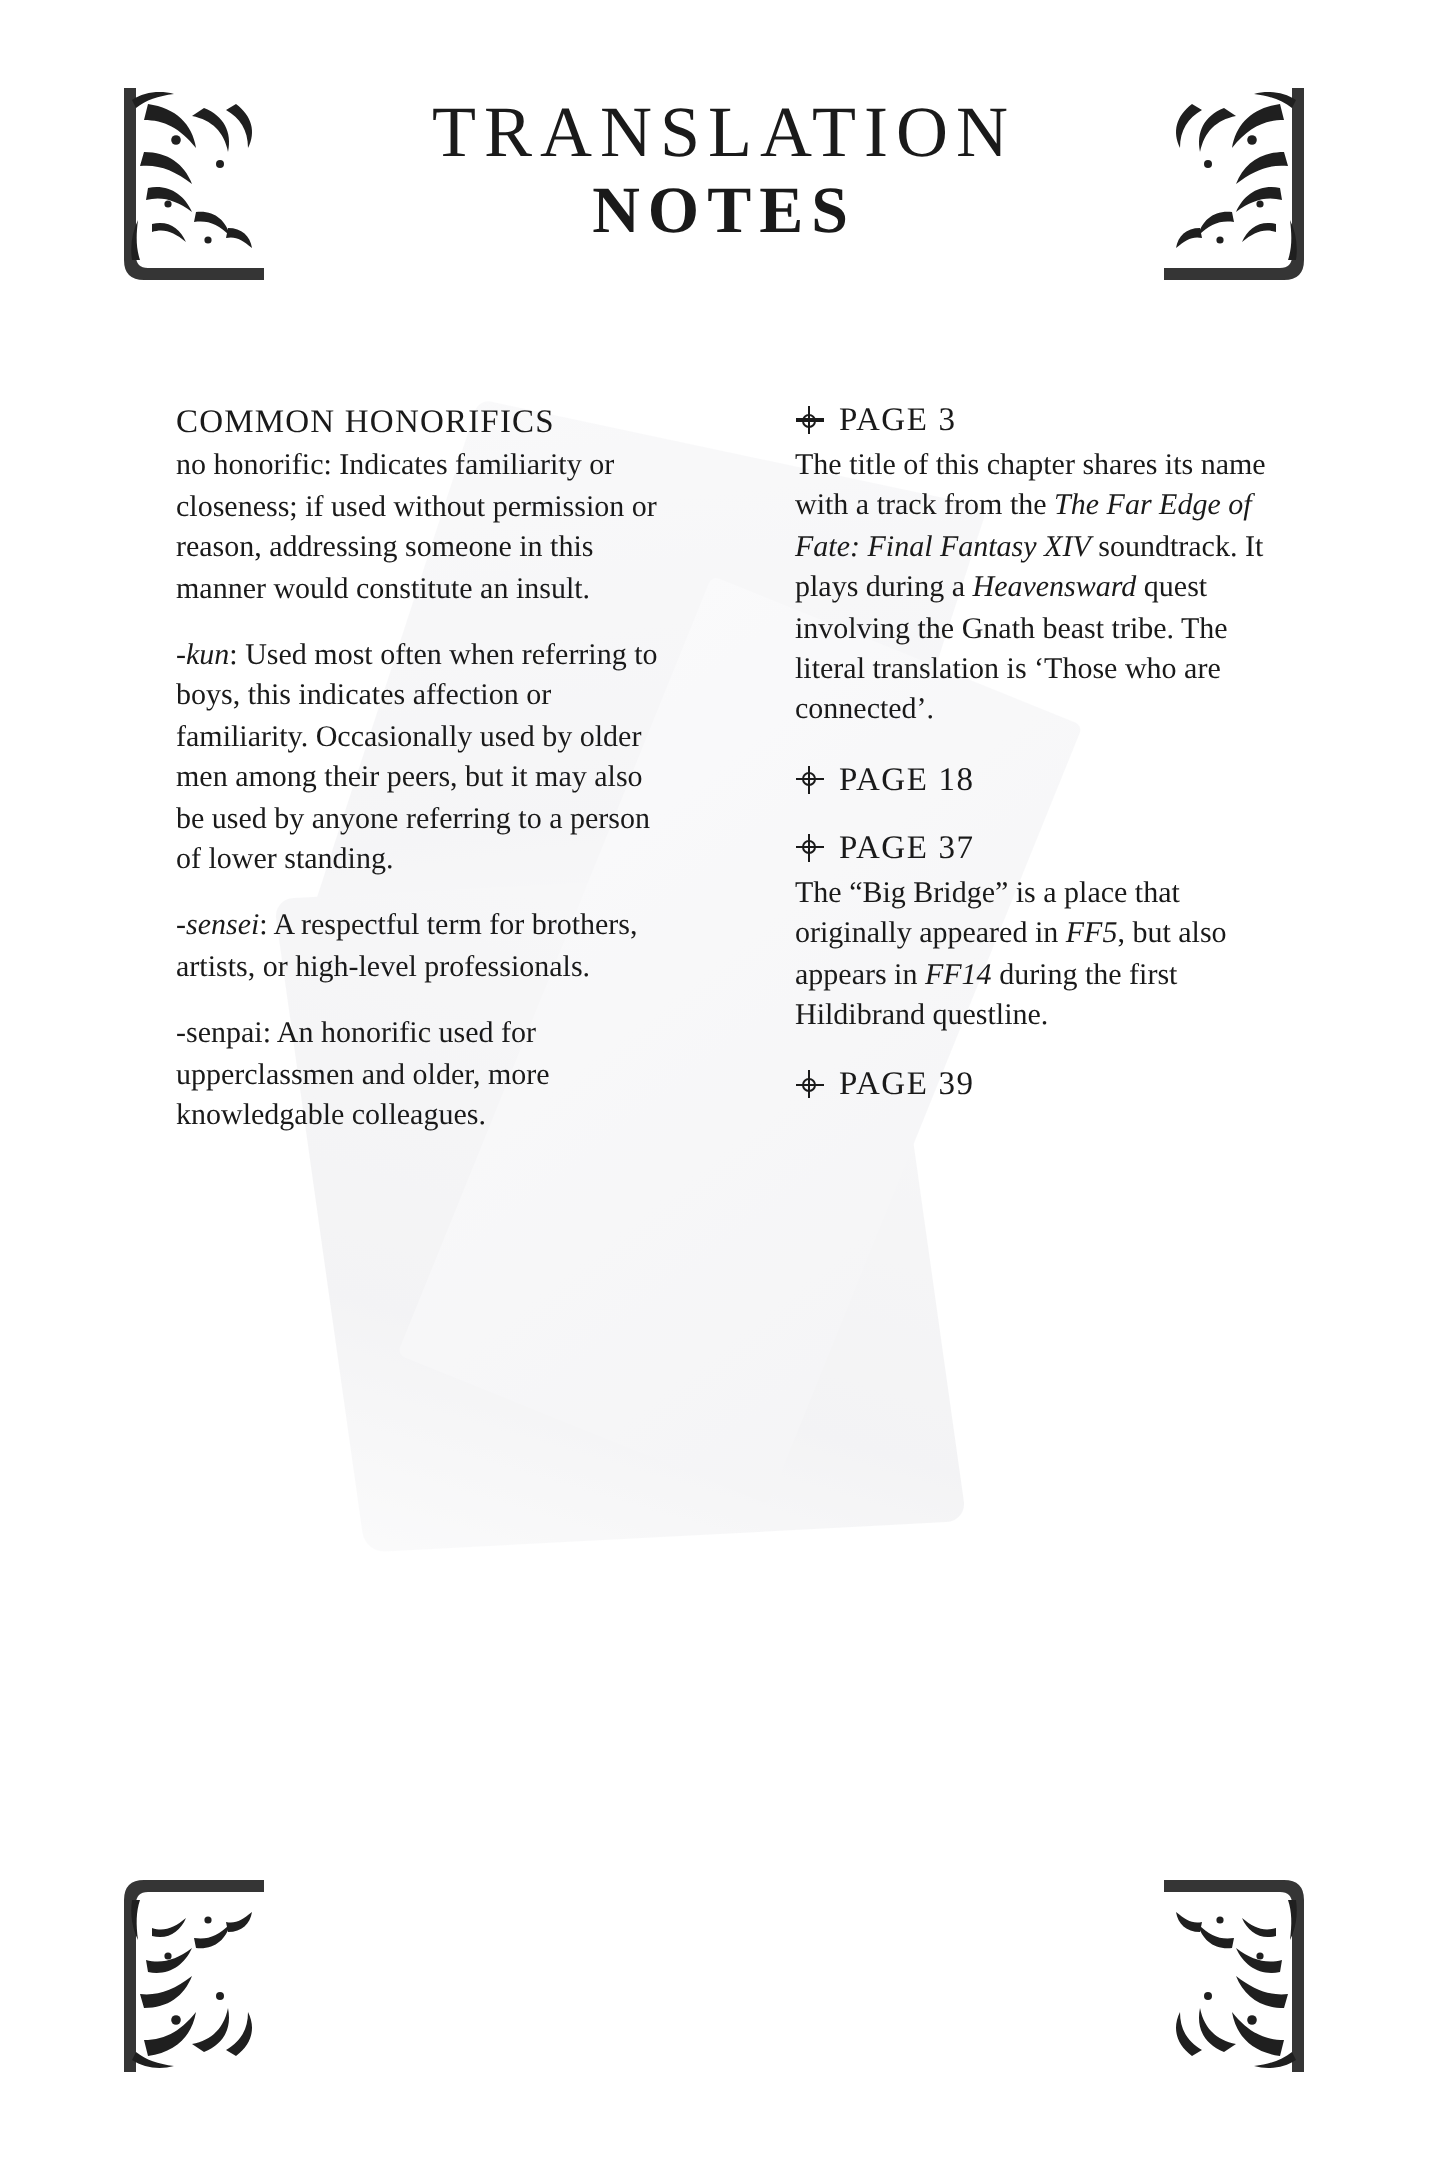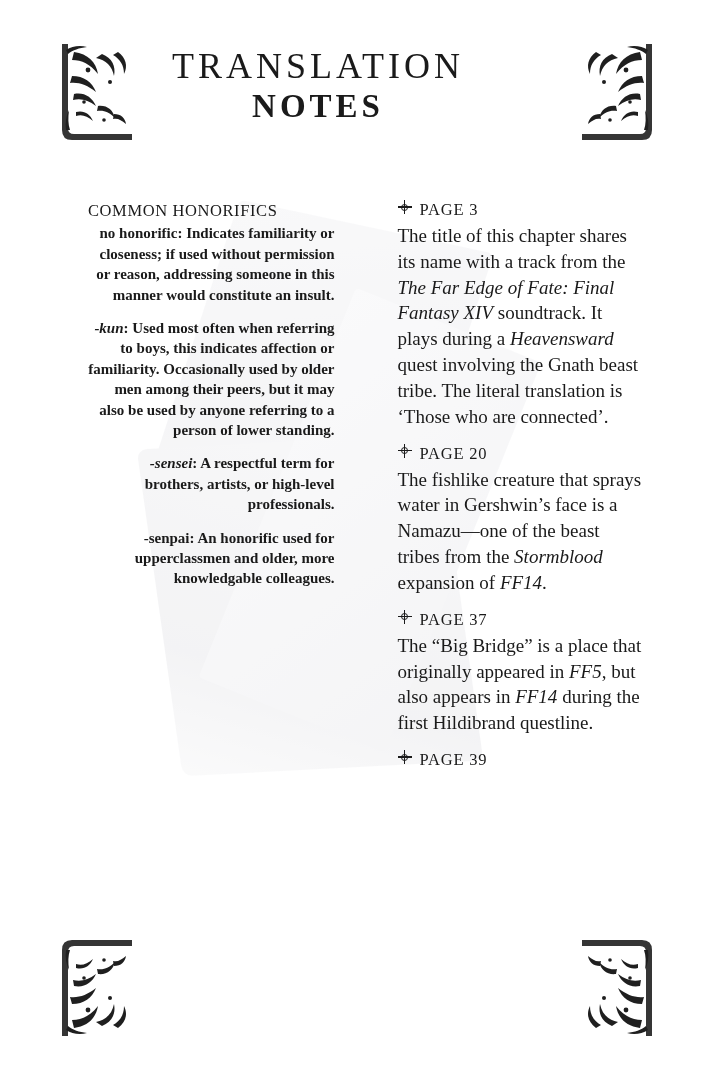--- a/index.html
+++ b/index.html
@@ -54,6 +54,7 @@
     top: 46px;
     width: 636px;
     text-align: center;
+    padding-left: 44px;
   }
   .title-line1 {
     font-size: 36px;

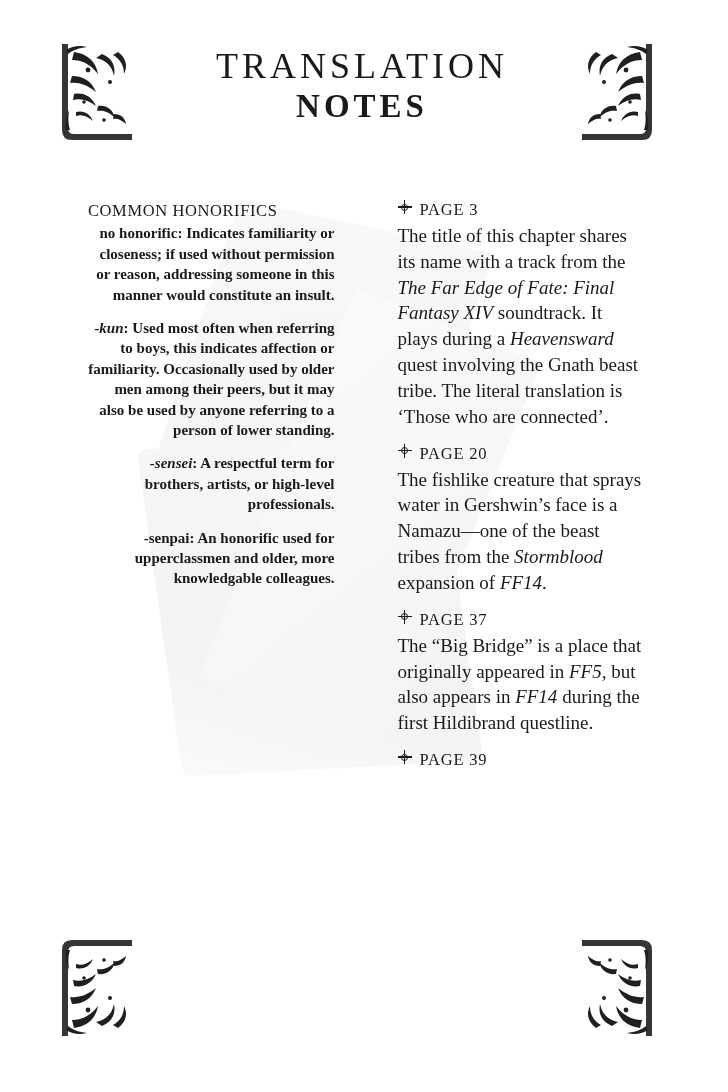--- a/index.html
+++ b/index.html
@@ -113,7 +113,7 @@
   .entry { margin-bottom: 14px; }
   .entry-head {
     display: flex;
-    align-items: flex-start;
+    align-items: center;
     gap: 8px;
     margin-bottom: 3px;
   }

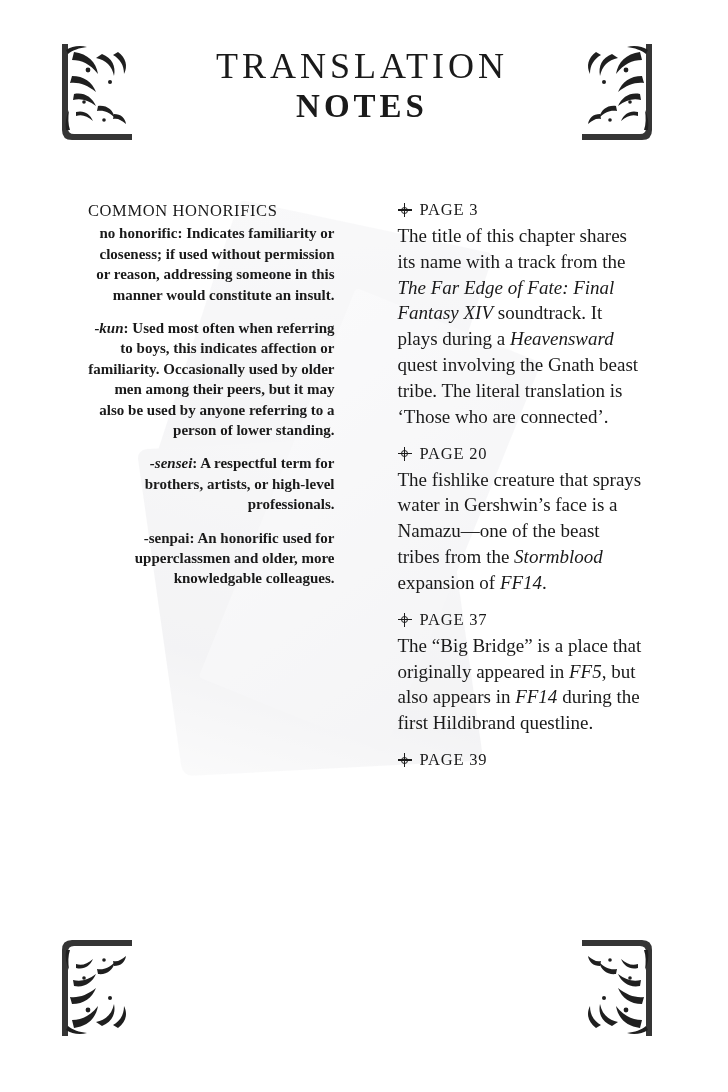--- a/index.html
+++ b/index.html
@@ -103,8 +103,7 @@
     font-size: 15px;
     line-height: 1.36;
     margin: 0 0 13px 0;
-    text-align: right;
-    font-weight: bold;
+    text-align: left;
   }
   p.para.first { margin-top: 0; }
   .it { font-style: italic; }

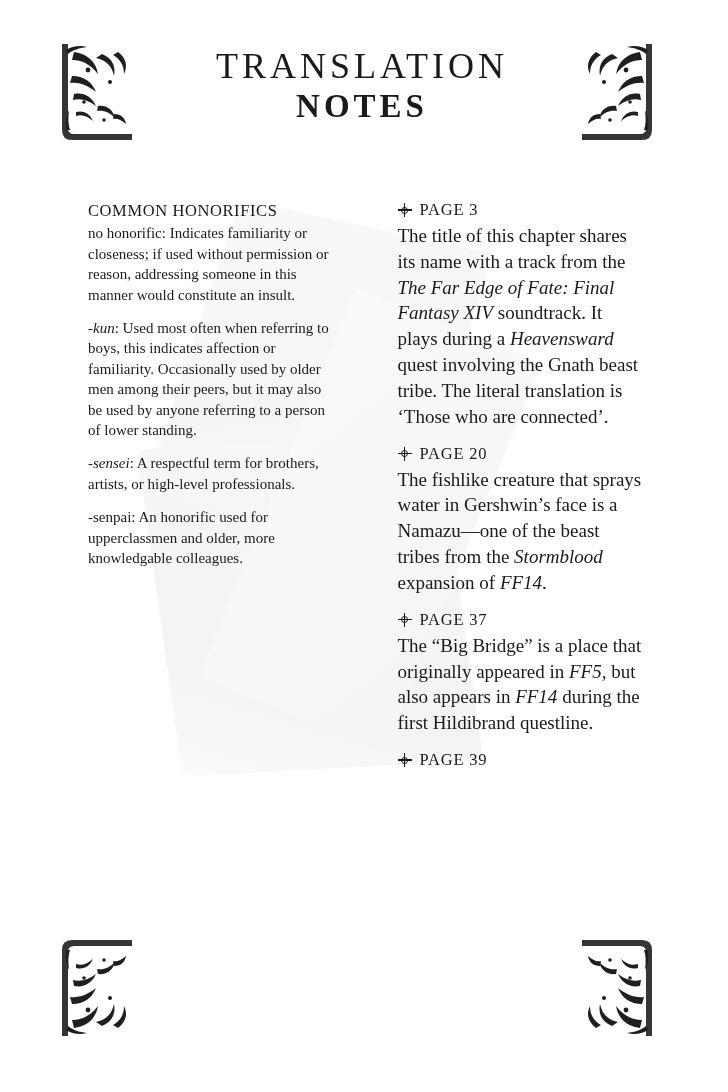--- a/index.html
+++ b/index.html
@@ -149,7 +149,7 @@
     box-sizing: border-box;
   }
   .entry p {
-    font-size: 19px;
+    font-size: 15px;
     line-height: 1.36;
     margin: 0;
   }

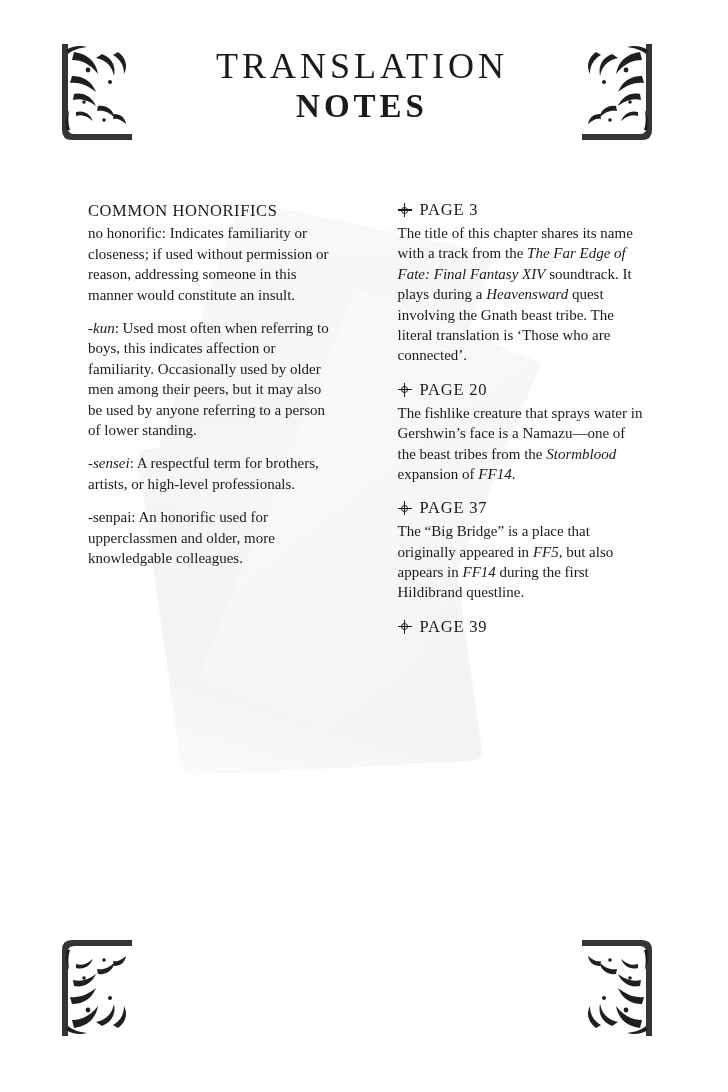--- a/index.html
+++ b/index.html
@@ -289,7 +289,7 @@
         <span class="ornament">
             <i></i>
           </span>
-        <span class="page-label">PAGE 20</span>
+        <span class="page-label">PAGE 18</span>
       </div>
       <p>
         <span>The fishlike creature that sprays water in Gershwin’s face is a Namazu—one of the beast tribes from the </span><span class="it">Stormblood</span><span> expansion of </span><span class="it">FF14</span><span>.</span>

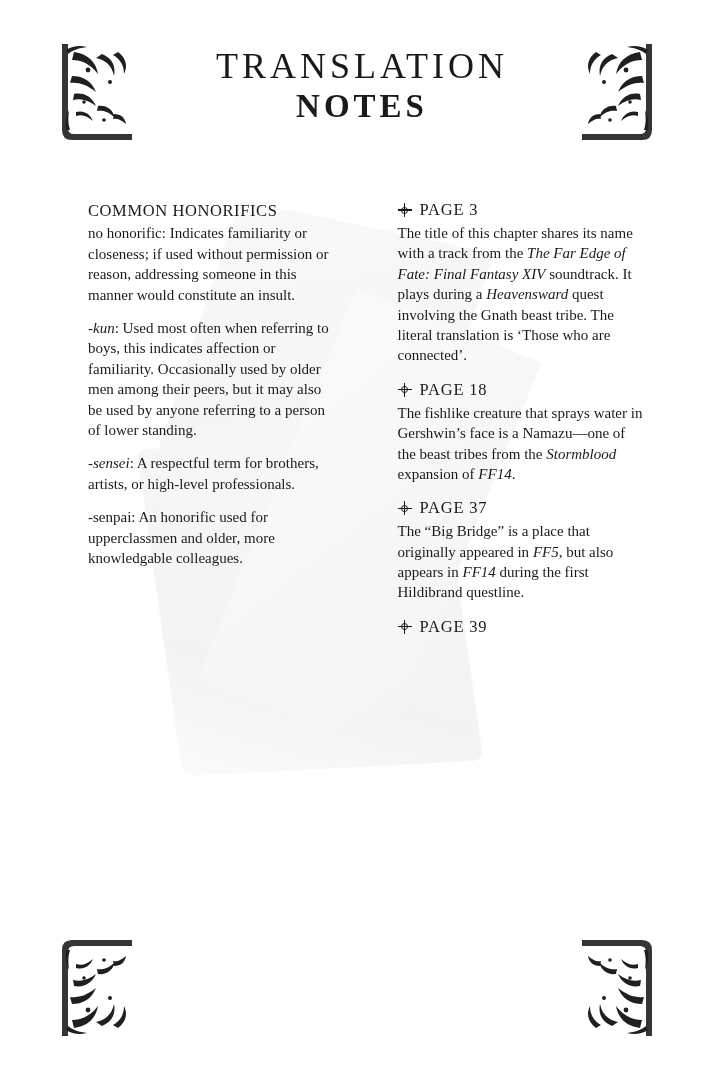--- a/index.html
+++ b/index.html
@@ -291,9 +291,6 @@
           </span>
         <span class="page-label">PAGE 18</span>
       </div>
-      <p>
-        <span>The fishlike creature that sprays water in Gershwin’s face is a Namazu—one of the beast tribes from the </span><span class="it">Stormblood</span><span> expansion of </span><span class="it">FF14</span><span>.</span>
-      </p>
     </div>
 
     <div class="entry">

